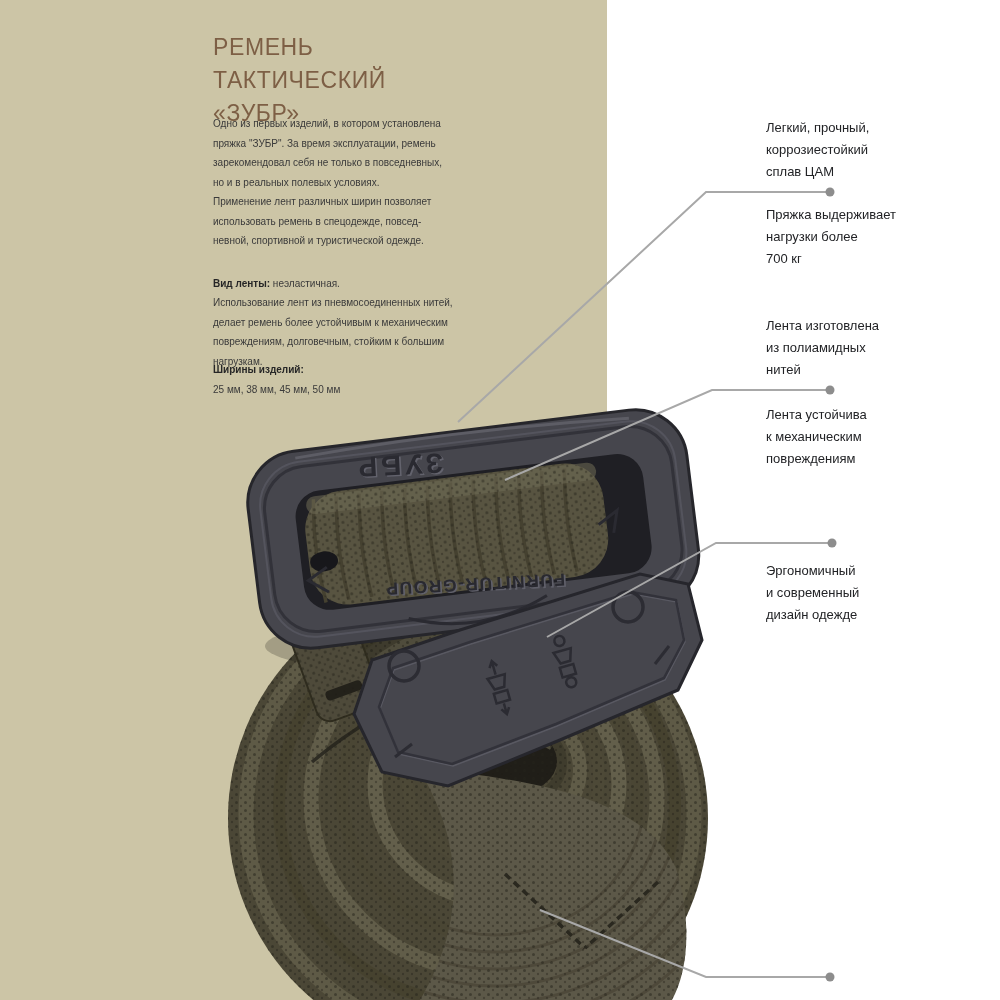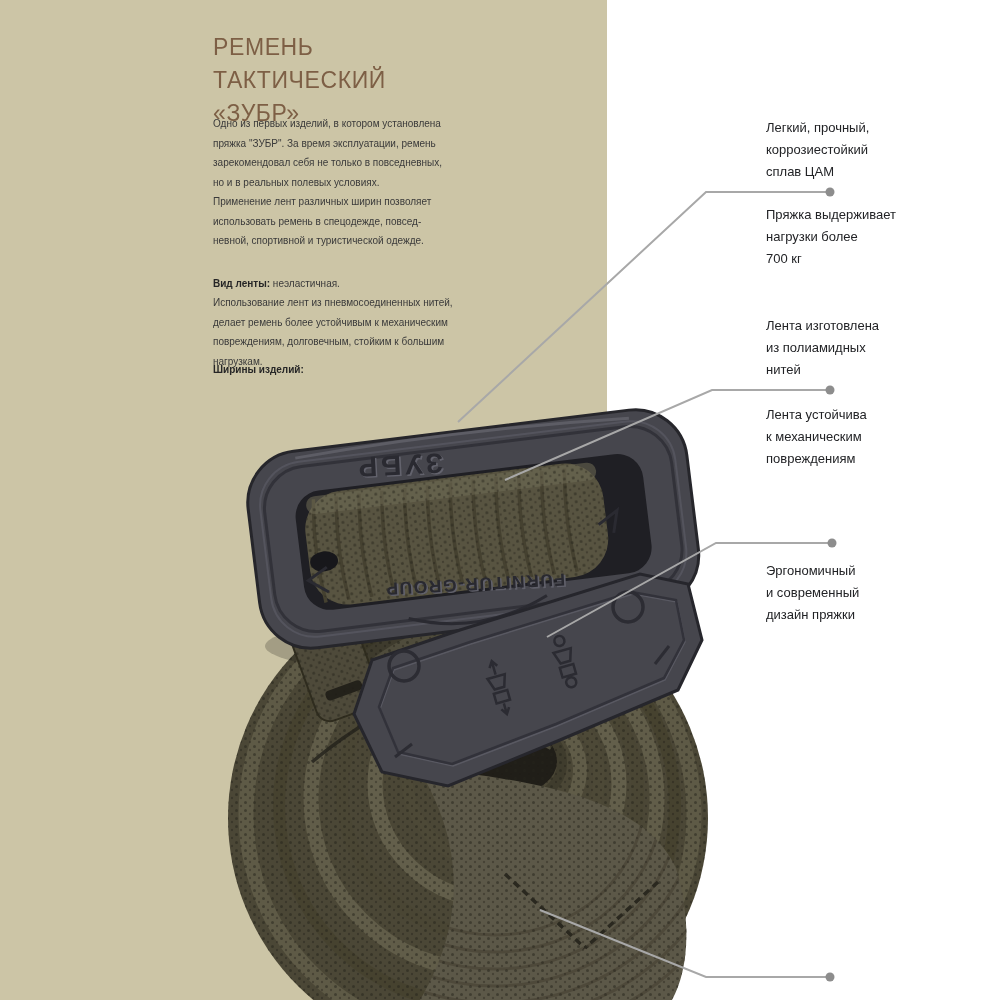--- a/index.html
+++ b/index.html
@@ -171,6 +171,7 @@
 
   <div class="body-text p3">
     <strong>Ширины изделий:</strong>
+    <div class="pre">25 мм, 38 мм, 45 мм, 50 мм</div>
   </div>
 
   <div class="callout c1 pre">Легкий, прочный,

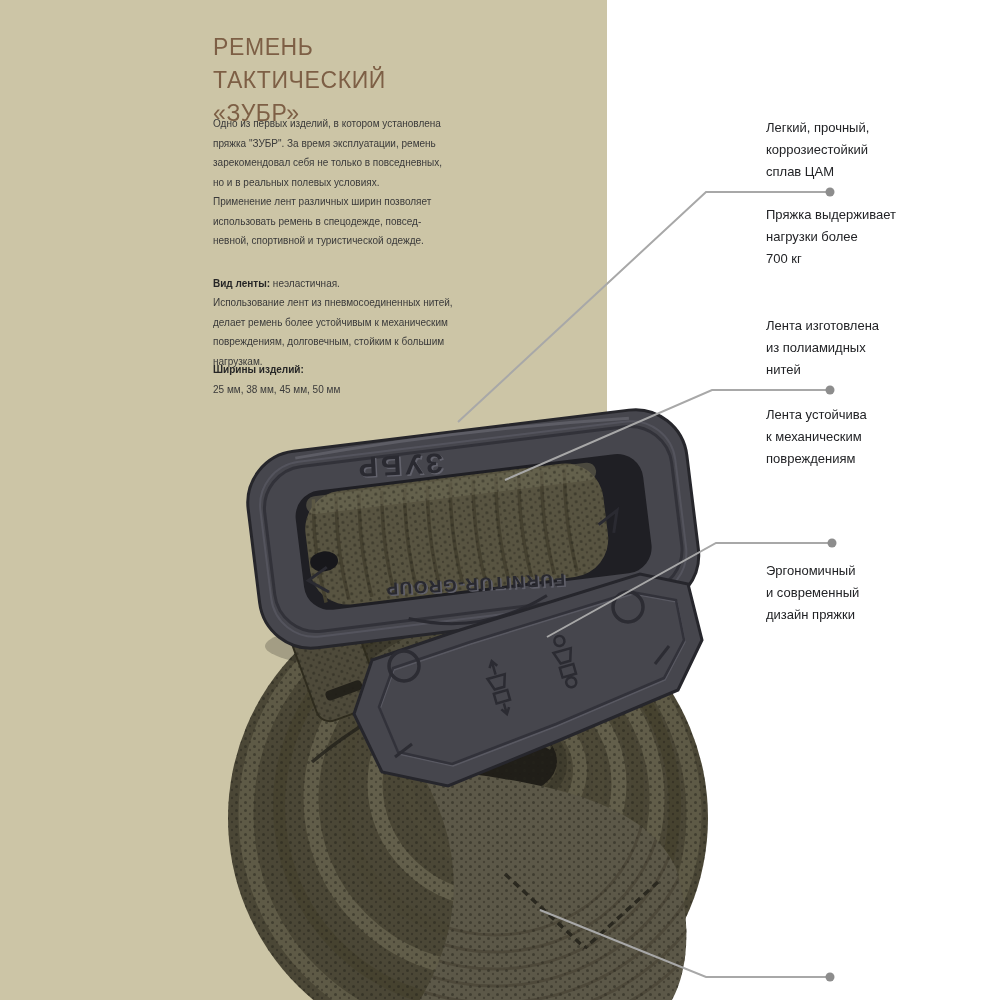--- a/index.html
+++ b/index.html
@@ -188,7 +188,7 @@
 повреждениям</div>
   <div class="callout c5 pre">Эргономичный
 и современный
-дизайн пряжки</div>
+дизайн одежде</div>
 
 </div>
 

